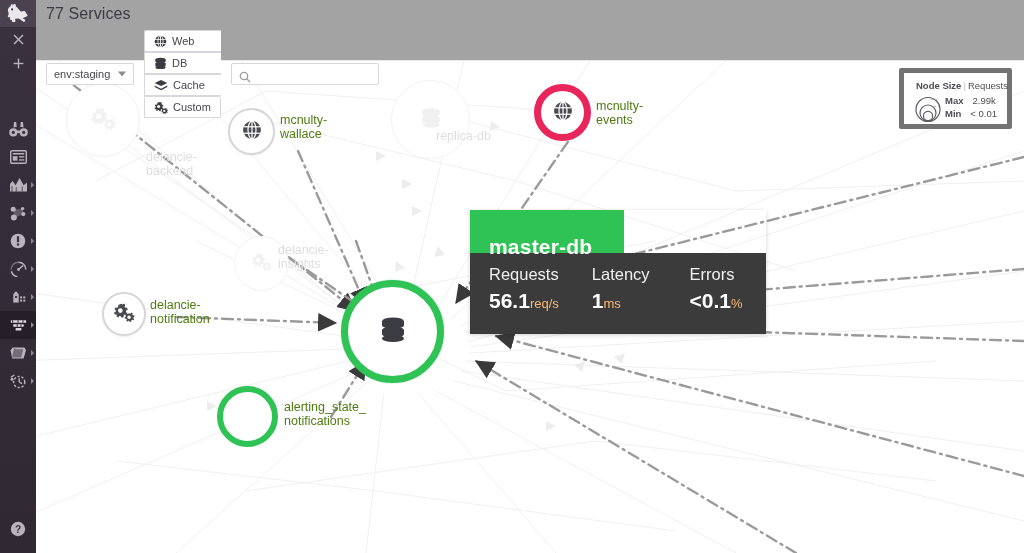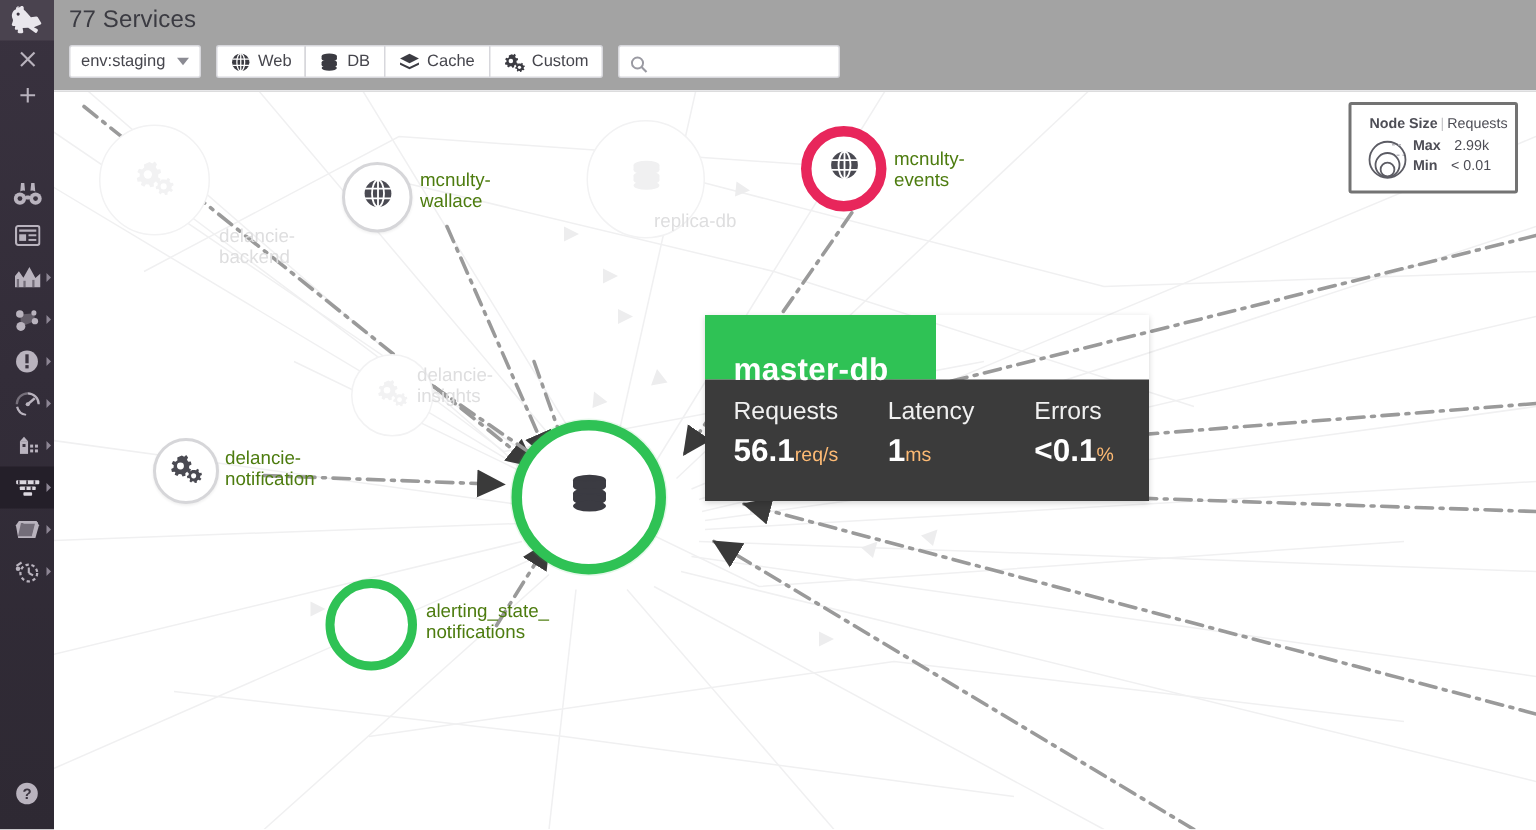--- a/index.html
+++ b/index.html
@@ -76,7 +76,7 @@
     border-right: 4px solid transparent;
     border-top: 5px solid #8b8b93;
   }
-  .seg-group { display: flex; }
+  .seg-group { display: flex; flex-direction: column; }
   .seg {
     height: 22px;
     border: 1px solid #d7d7dc;

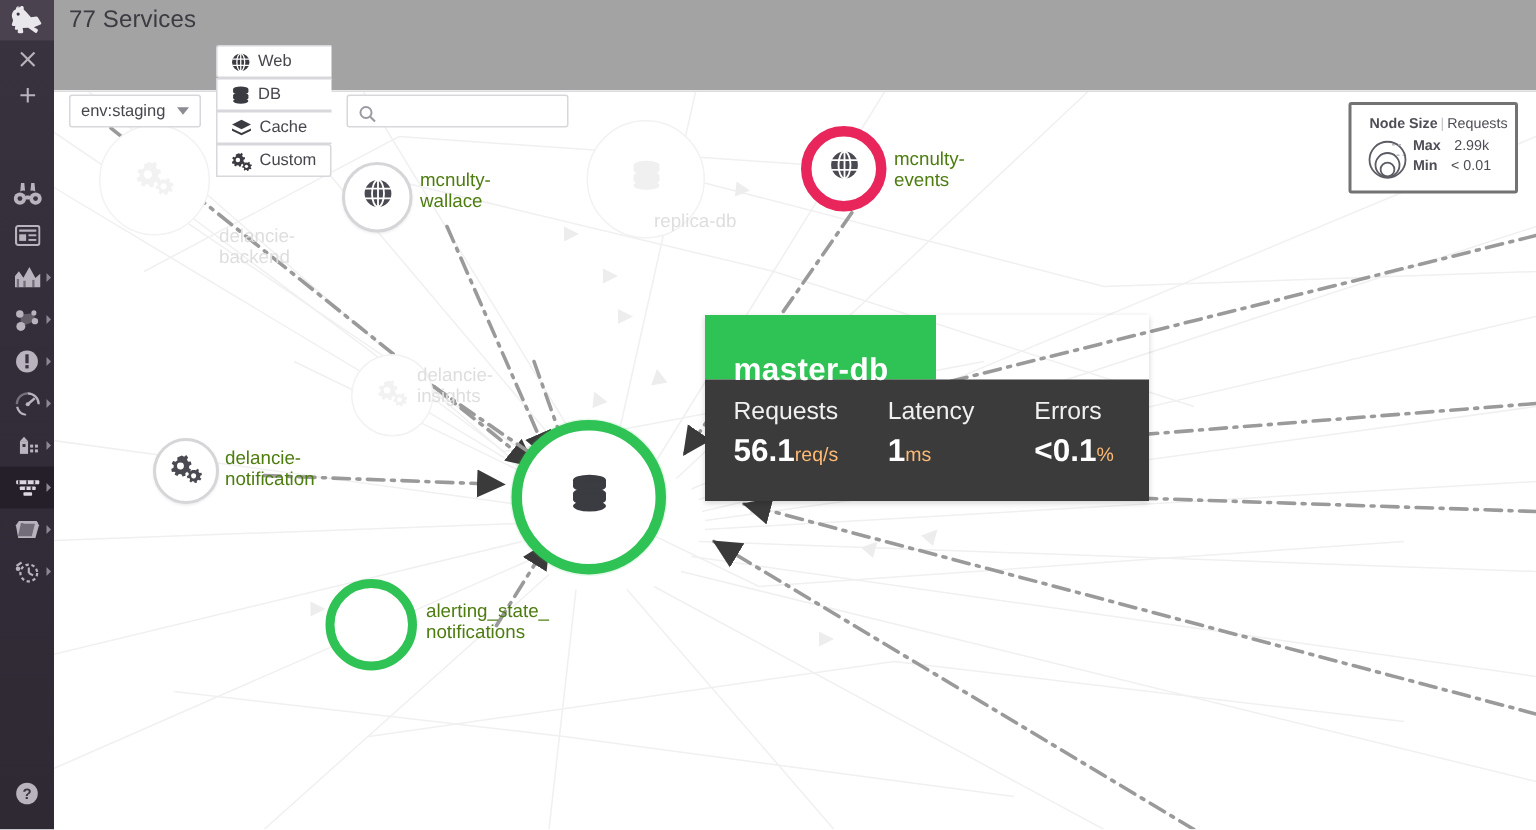--- a/index.html
+++ b/index.html
@@ -172,7 +172,7 @@
     position: absolute; right: 12px; top: 7px;
     width: 113px; height: 61px;
     background: #fff;
-    border: 2px solid #737373;
+    border: 5px solid #737373;
     border-radius: 2px;
     z-index: 20;
     padding: 7px 0 0 0;

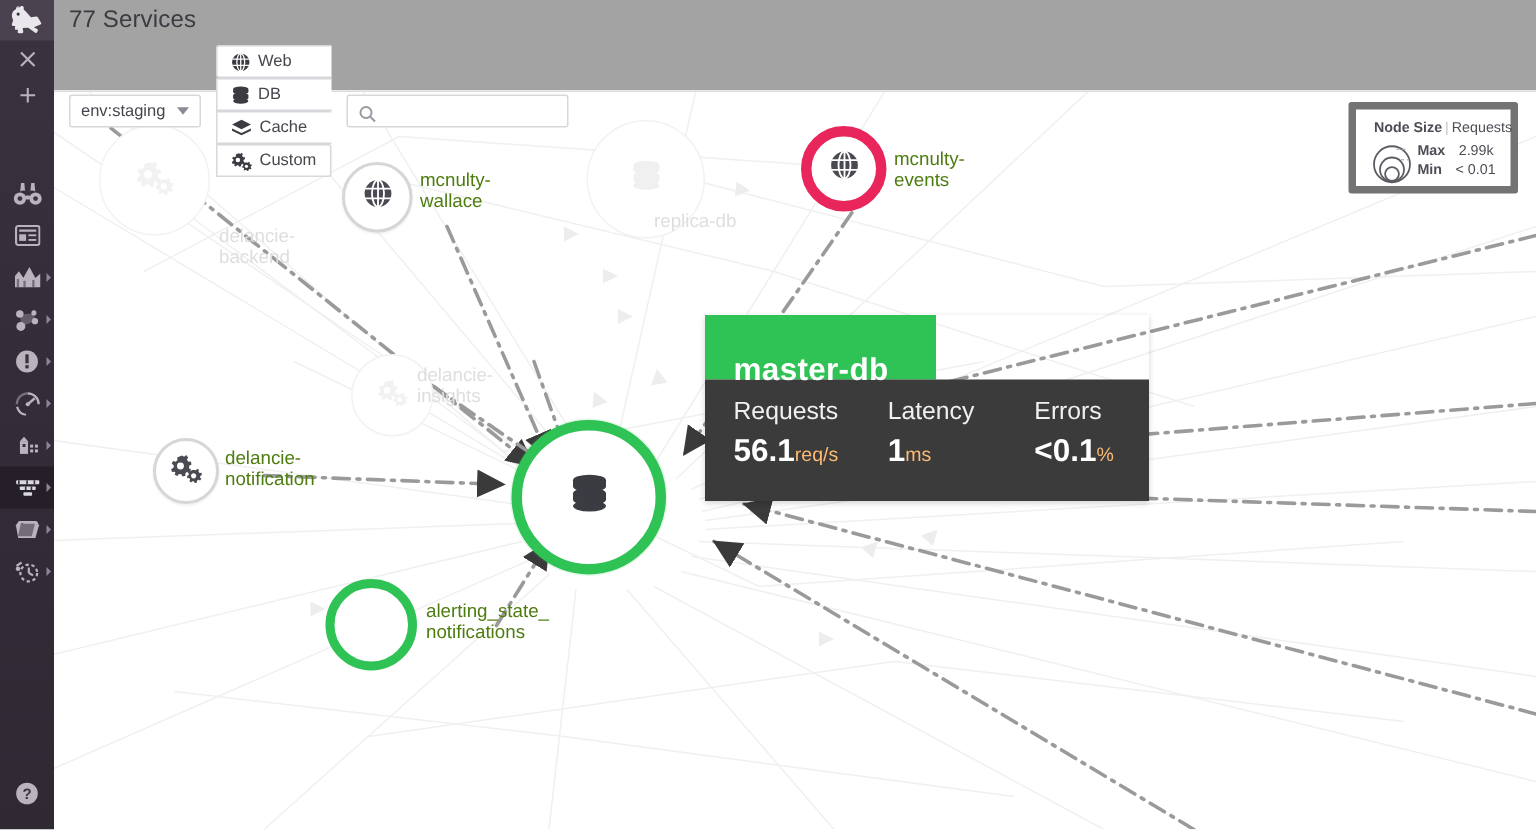--- a/index.html
+++ b/index.html
@@ -553,7 +553,7 @@
           </svg>
         </span>
       </div>
-      <div class="node-label faded" style="left:400px; top:79px;">replica-db</div>
+      <div class="node-label faded" style="left:400px; top:68px;">replica-db</div>
     </div>
 
     <div class="node">

